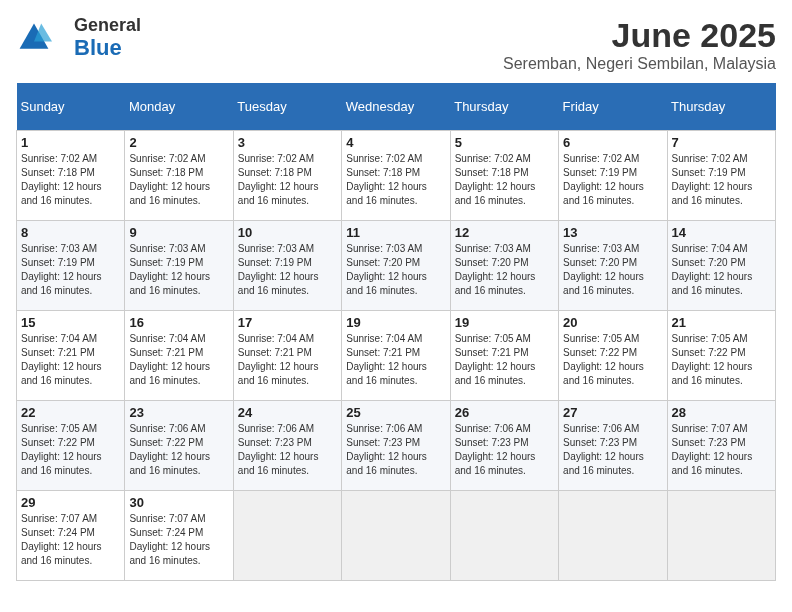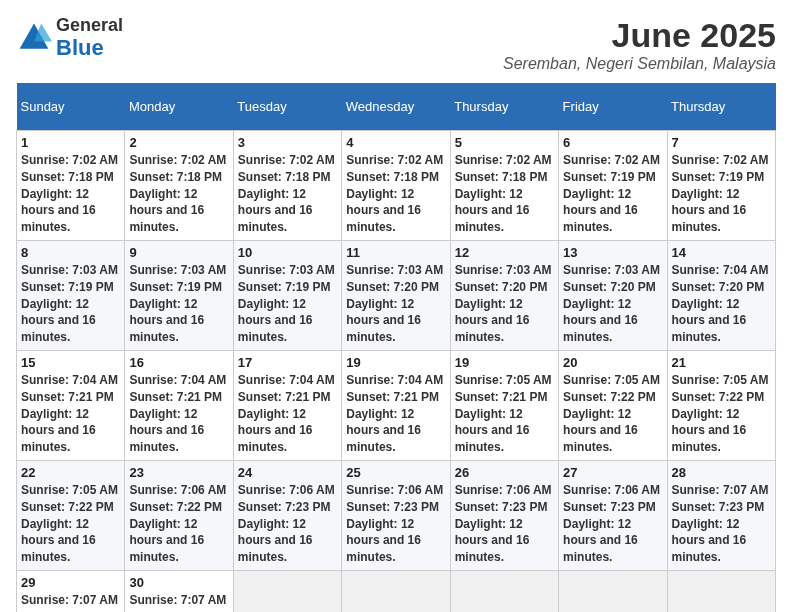--- a/index.html
+++ b/index.html
@@ -19,7 +19,7 @@
     .logo {
       display: flex;
       align-items: center;
-      gap: 4px;
+      gap: 22px;
     }
     .logo-text {
       display: flex;

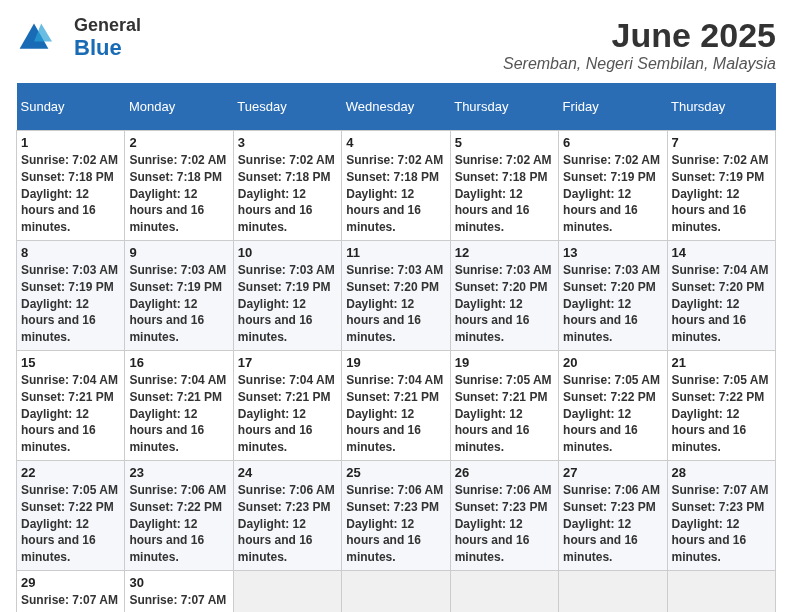--- a/index.html
+++ b/index.html
@@ -51,7 +51,6 @@
     .location-title {
       font-size: 16px;
       color: #555;
-      font-style: italic;
     }
     .calendar-table {
       width: 100%;

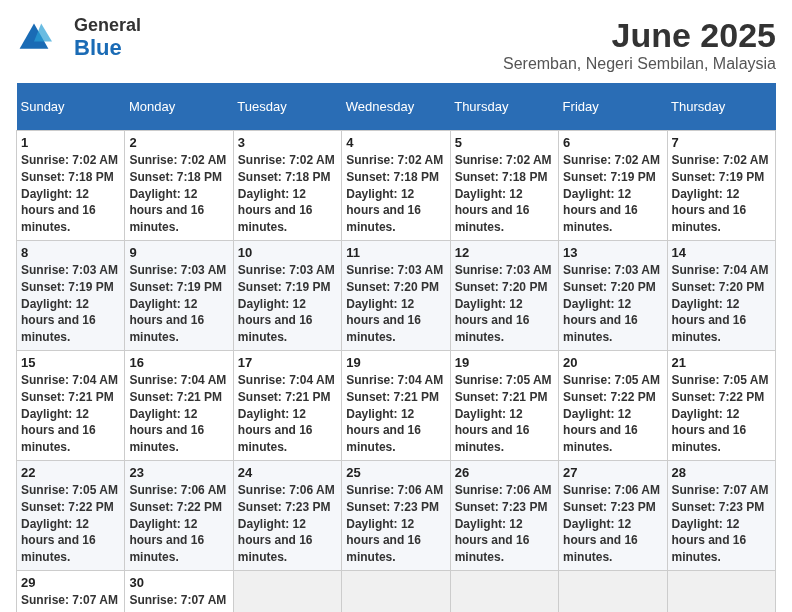--- a/index.html
+++ b/index.html
@@ -83,10 +83,9 @@
       margin-bottom: 2px;
     }
     .day-info {
-      font-size: 12px;
+      font-size: 10px;
       color: #333;
       line-height: 1.4;
-      font-weight: bold;
     }
     .empty-cell {
       background: #f0f0f0 !important;

